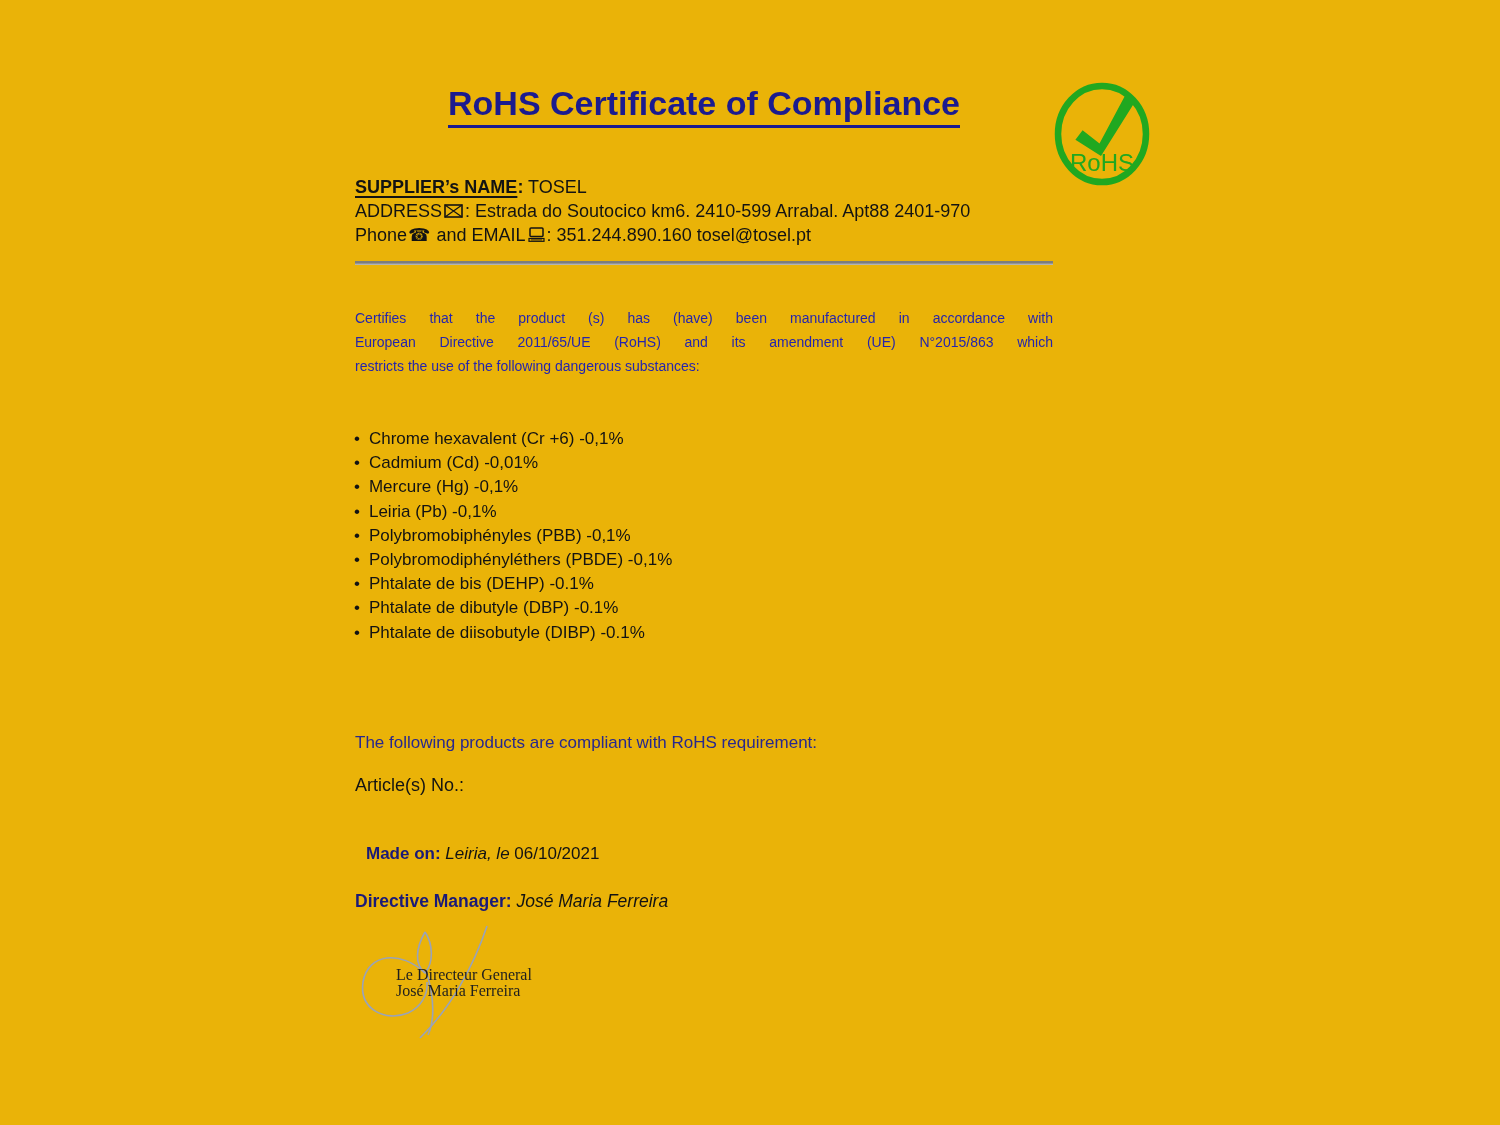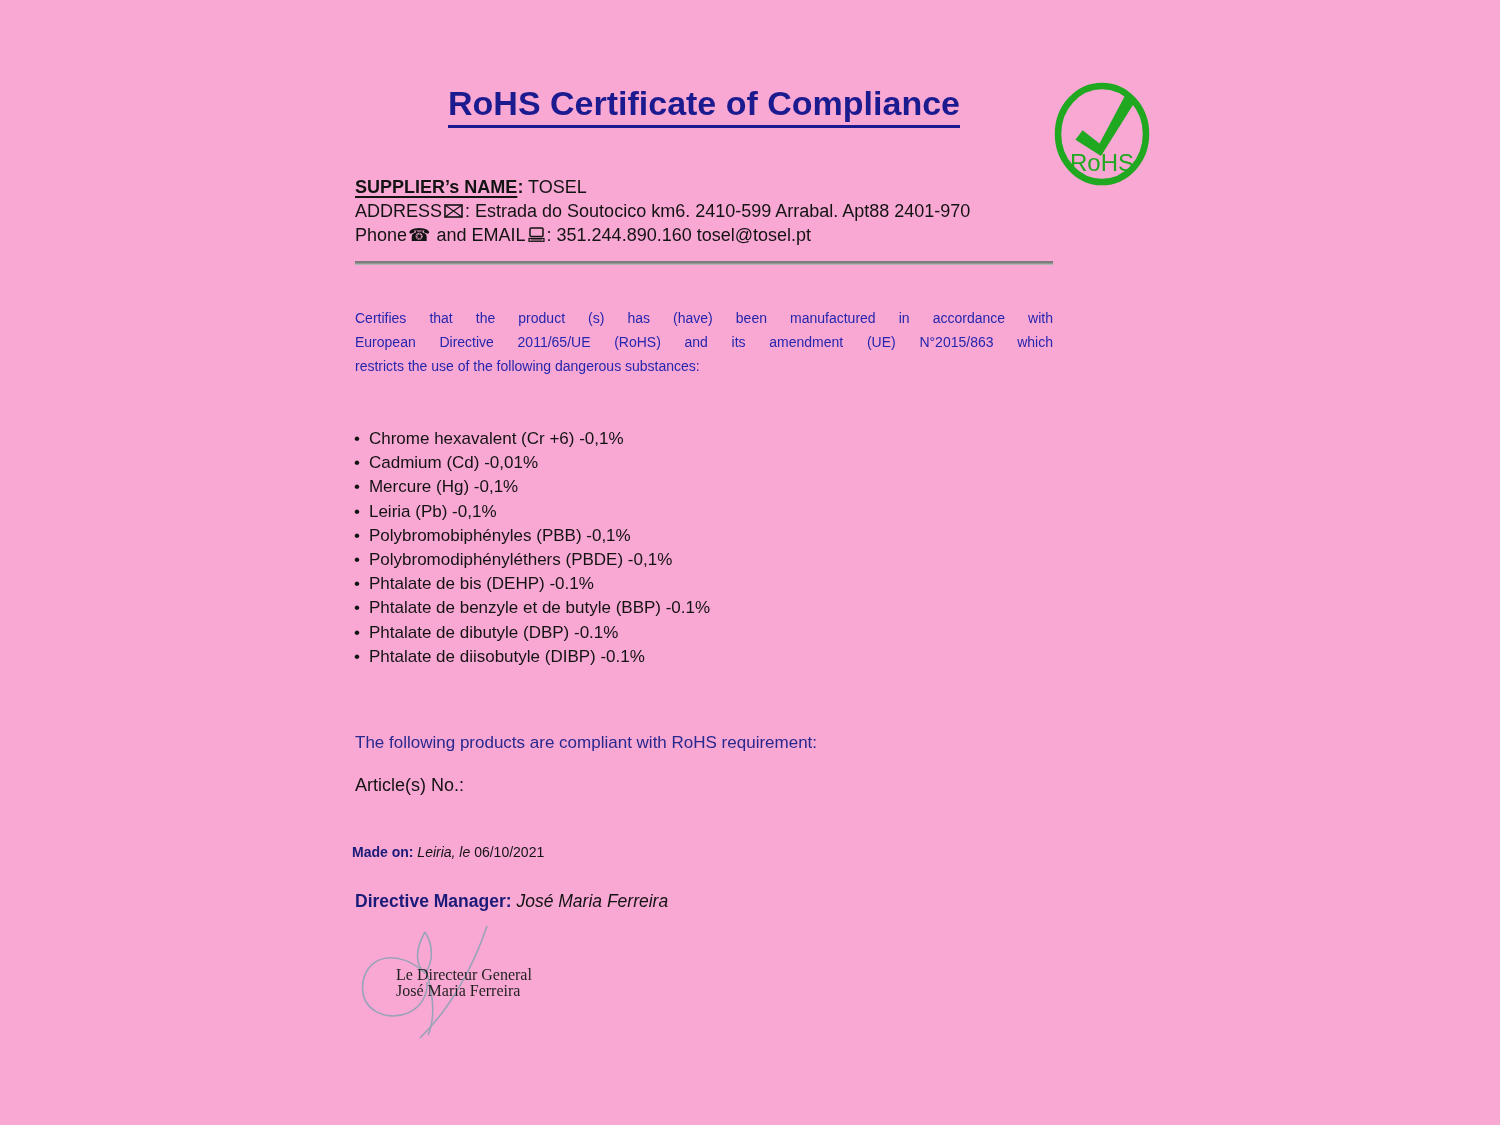--- a/index.html
+++ b/index.html
@@ -7,7 +7,7 @@
     position: relative;
     width: 1500px;
     height: 1125px;
-    background: #f9a8d4;
+    background: #eab308;
     font-family: "Liberation Sans", sans-serif;
     color: #151515;
     overflow: hidden;

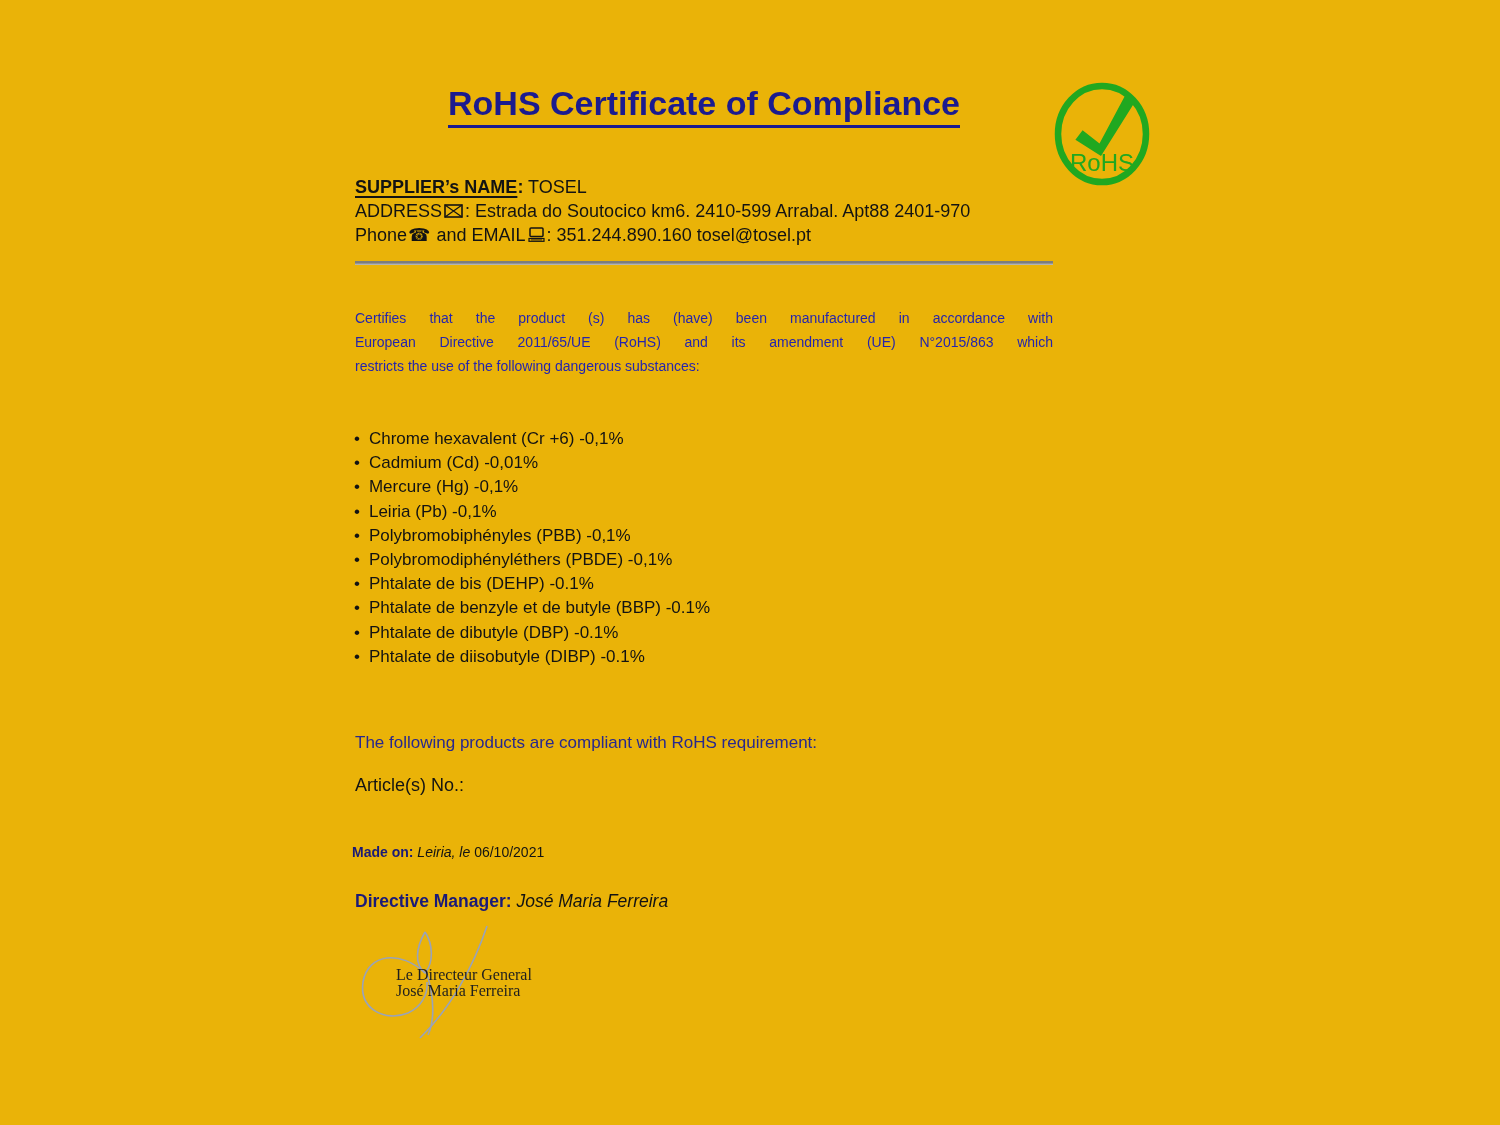--- a/index.html
+++ b/index.html
@@ -143,7 +143,6 @@
     <li><span>Polybromobiphényles (PBB) -0,1%</span></li>
     <li><span>Polybromodiphényléthers (PBDE) -0,1%</span></li>
     <li><span>Phtalate de bis (DEHP) -0.1%</span></li>
-    <li><span>Phtalate de benzyle et de butyle (BBP) -0.1%</span></li>
     <li><span>Phtalate de dibutyle (DBP) -0.1%</span></li>
     <li><span>Phtalate de diisobutyle (DIBP) -0.1%</span></li>
   </ul>

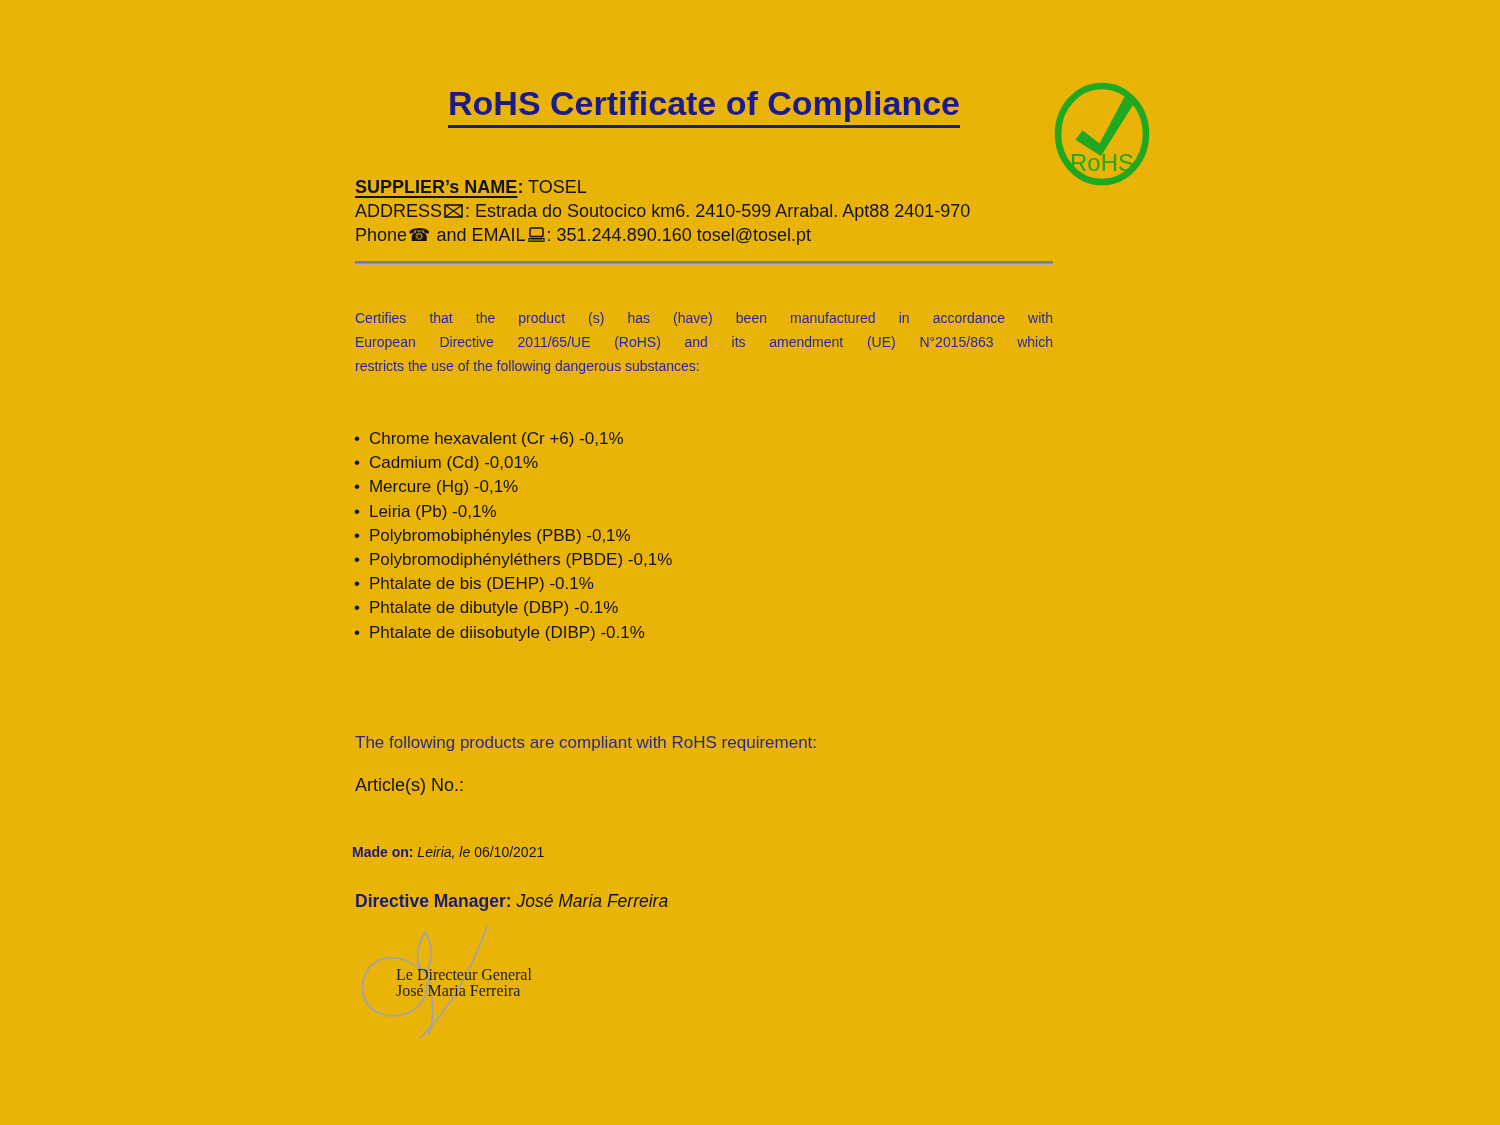--- a/index.html
+++ b/index.html
@@ -74,7 +74,7 @@
   
   .compliance { position: absolute; left: 355px; top: 733px; font-size: 17px; color: #28288f; }
   .article    { position: absolute; left: 355px; top: 775px; font-size: 18px; color: #131313; }
-  .made-on    { position: absolute; left: 352px; top: 844px; font-size: 14px; color: #131313; }
+  .made-on    { position: absolute; left: 366px; top: 844px; font-size: 17px; color: #131313; }
   .tech-mgr   { position: absolute; left: 355px; top: 891px; font-size: 17.5px; color: #131313; }
   .navy-bold  { font-weight: bold; color: #1a1a78; }
   .ital       { font-style: italic; }

